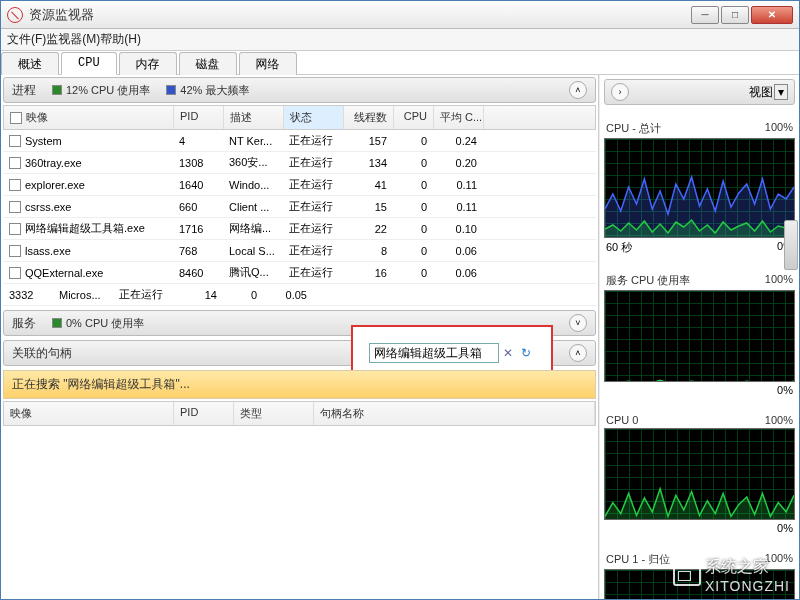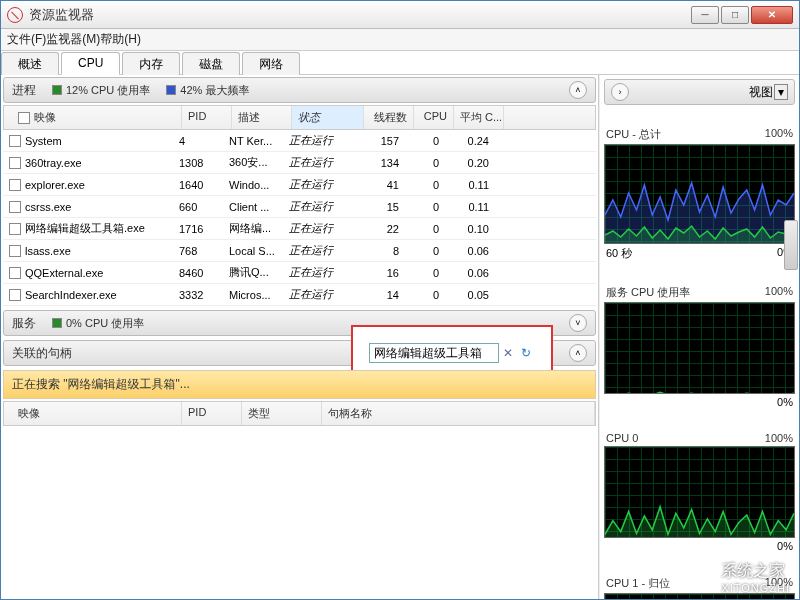--- a/index.html
+++ b/index.html
@@ -14,7 +14,7 @@
 .winbtn.close { background:linear-gradient(#e98,#c43); border-color:#a33; color:#fff; width:42px; font-weight:bold; }
 .menubar { height:22px; background:#f6f6f6; border-bottom:1px solid #ccc; display:flex; align-items:center; padding:0 6px; }
 .menubar span { color:#222; }
-.tabs { height:24px; background:#fff; display:flex; border-bottom:1px solid #ccc; }
+.tabs { height:24px; background:#fff; display:flex; border-bottom:1px solid #ccc;font-family:Liberation Mono, monospace; }
 .tab { padding:3px 16px; border:1px solid #bbb; border-bottom:none; margin-right:2px; background:#f3f3f3; border-radius:3px 3px 0 0; position:relative; top:1px; }
 .tab.active { background:#fff; border-bottom:1px solid #fff; }
 .content { flex:1; display:flex; background:#fff; overflow:hidden; }

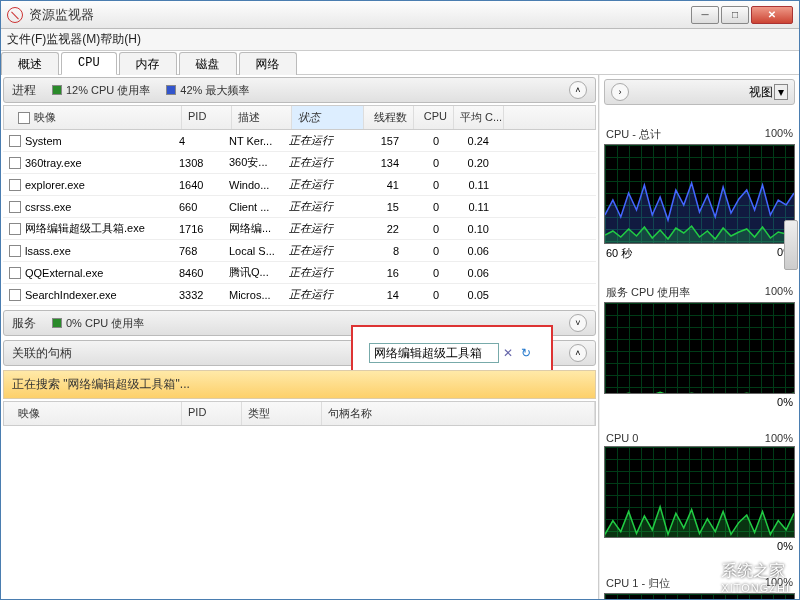--- a/index.html
+++ b/index.html
@@ -27,7 +27,7 @@
 .panelhdr .spacer { flex:1; }
 .panelhdr .chev { width:18px; height:18px; border:1px solid #aaa; border-radius:50%; display:flex; align-items:center; justify-content:center; background:#f8f8f8; font-size:9px; }
 .table { margin:0 2px; }
-.thead { display:flex; background:linear-gradient(#f9f9f9,#eee); border:1px solid #ccc;padding-left:8px; }
+.thead { display:flex; background:linear-gradient(#f9f9f9,#eee); border:1px solid #ccc; }
 .th { padding:4px 6px; border-right:1px solid #ddd; font-size:11px; color:#333; white-space:nowrap; overflow:hidden; }
 .th.sort { background:#ddeeff; }
 .trow { display:flex; border-bottom:1px solid #eee; align-items:center; }

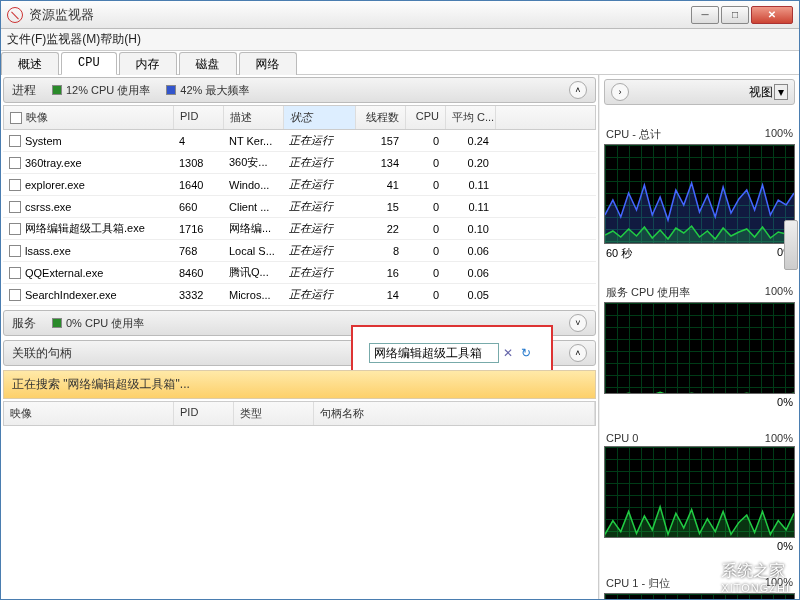--- a/index.html
+++ b/index.html
@@ -36,7 +36,7 @@
 .col-img { width:170px; display:flex; align-items:center; }
 .col-pid { width:50px; }
 .col-desc { width:60px; }
-.col-stat { width:72px;font-style:italic; }
+.col-stat { width:60px; }
 .col-thr { width:50px; text-align:right; }
 .col-cpu { width:40px; text-align:right; }
 .col-avg { width:50px; text-align:right; }

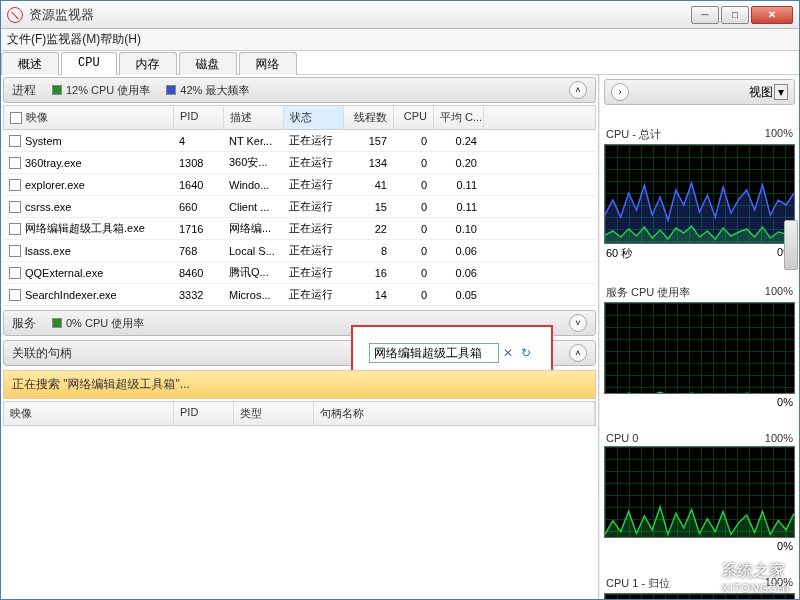--- a/index.html
+++ b/index.html
@@ -48,7 +48,7 @@
 .rtop { display:flex; align-items:center; justify-content:space-between; background:linear-gradient(#f4f4f4,#e0e0e0); border:1px solid #bbb; padding:3px 6px; border-radius:3px; }
 .rtop .nav { width:18px; height:18px; border:1px solid #aaa; border-radius:50%; background:#f8f8f8; display:flex; align-items:center; justify-content:center; font-size:9px; }
 .rtop .viewbtn { display:flex; align-items:center; gap:1px; }
-.graphbox { margin-top:22px; }
+.graphbox { margin-top:16px; }
 .graphhdr { display:flex; justify-content:space-between; font-size:11px; color:#333; padding:0 2px 2px; }
 .graph { width:100%; height:100px; background:#000; border:1px solid #666; position:relative; overflow:hidden; }
 .graph.small { height:92px; }

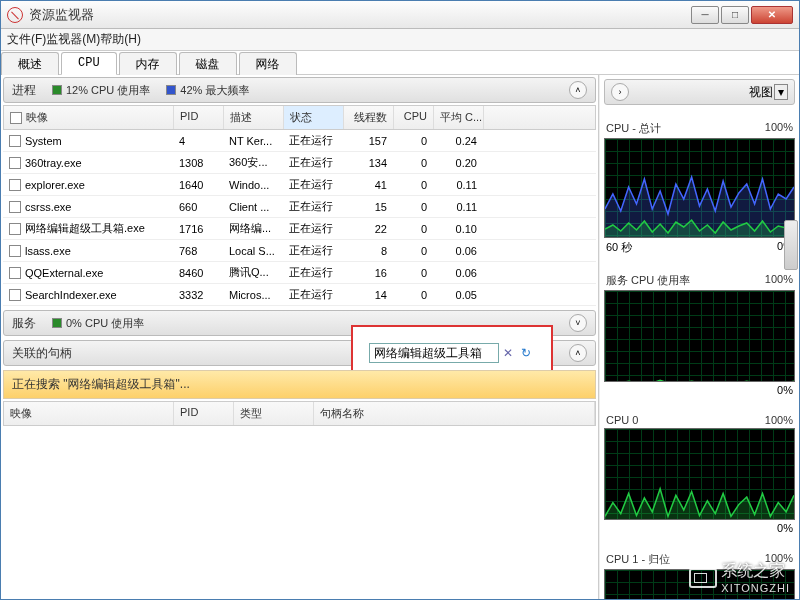--- a/index.html
+++ b/index.html
@@ -178,7 +178,6 @@
               <div class="td col-avg">0.06</div>
             </div>
             <div class="trow">
-              <div class="td col-img"><span class="cb"></span>SearchIndexer.exe</div>
   <div class="td col-pid">3332</div>
               <div class="td col-desc">Micros...</div>
   <div class="td col-stat">正在运行</div>

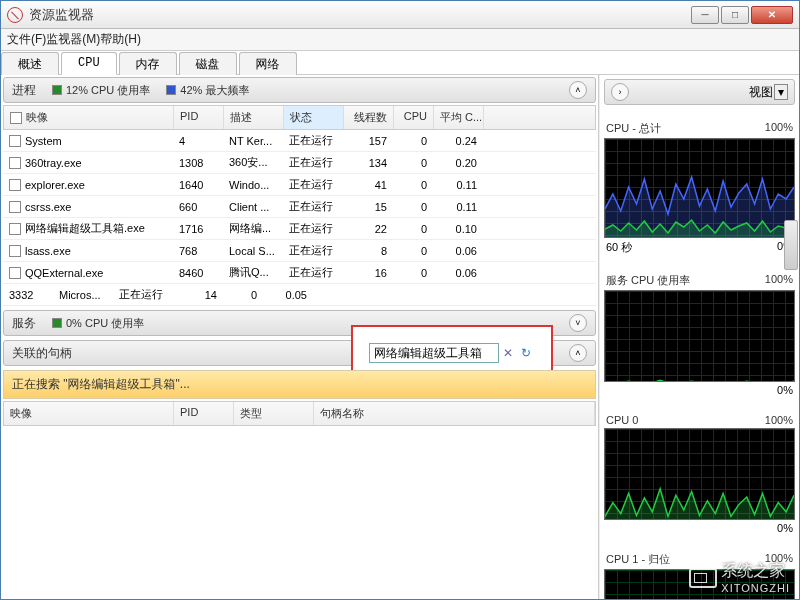--- a/index.html
+++ b/index.html
@@ -304,7 +304,7 @@
   <div class="logo"></div>
   <div>
     <div style="font-size:16px">系统之家</div>
-    <div style="font-size:11px;letter-spacing:1px">XITONGZHI</div>
+    <div style="font-size:14px;letter-spacing:1px">XITONGZHI</div>
   </div>
 </div>
 

